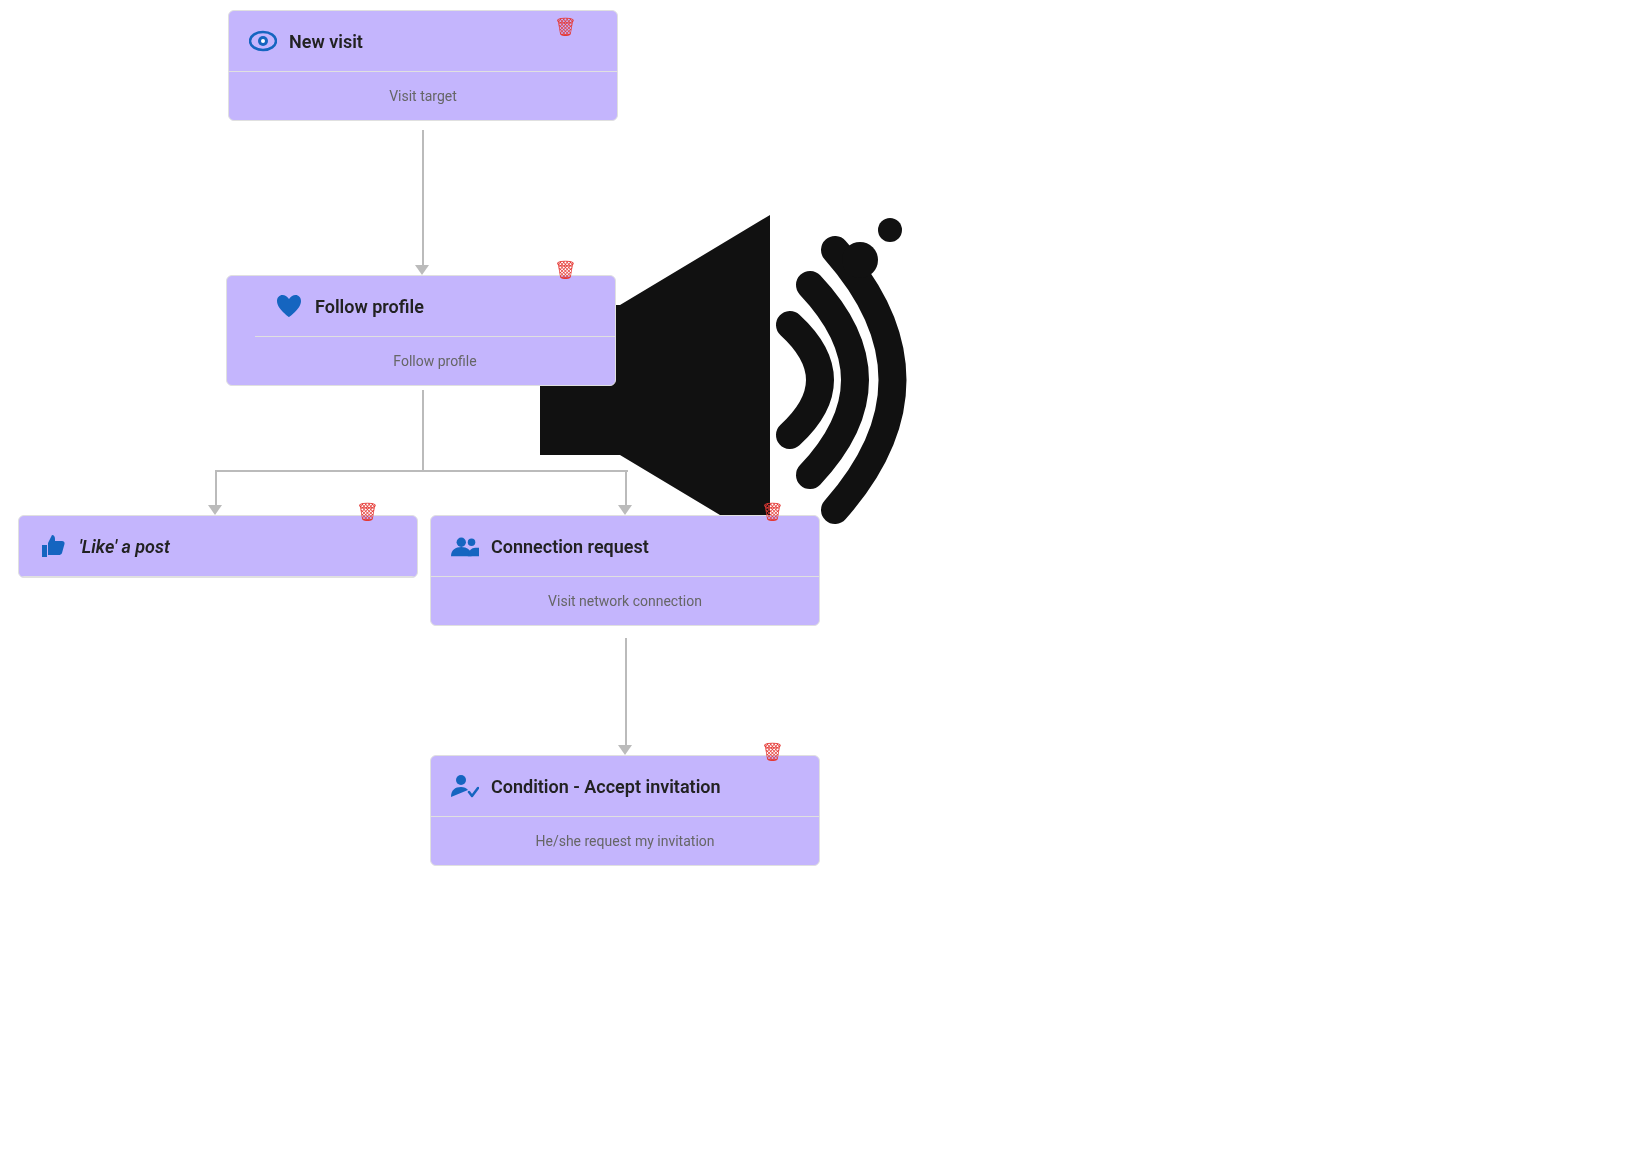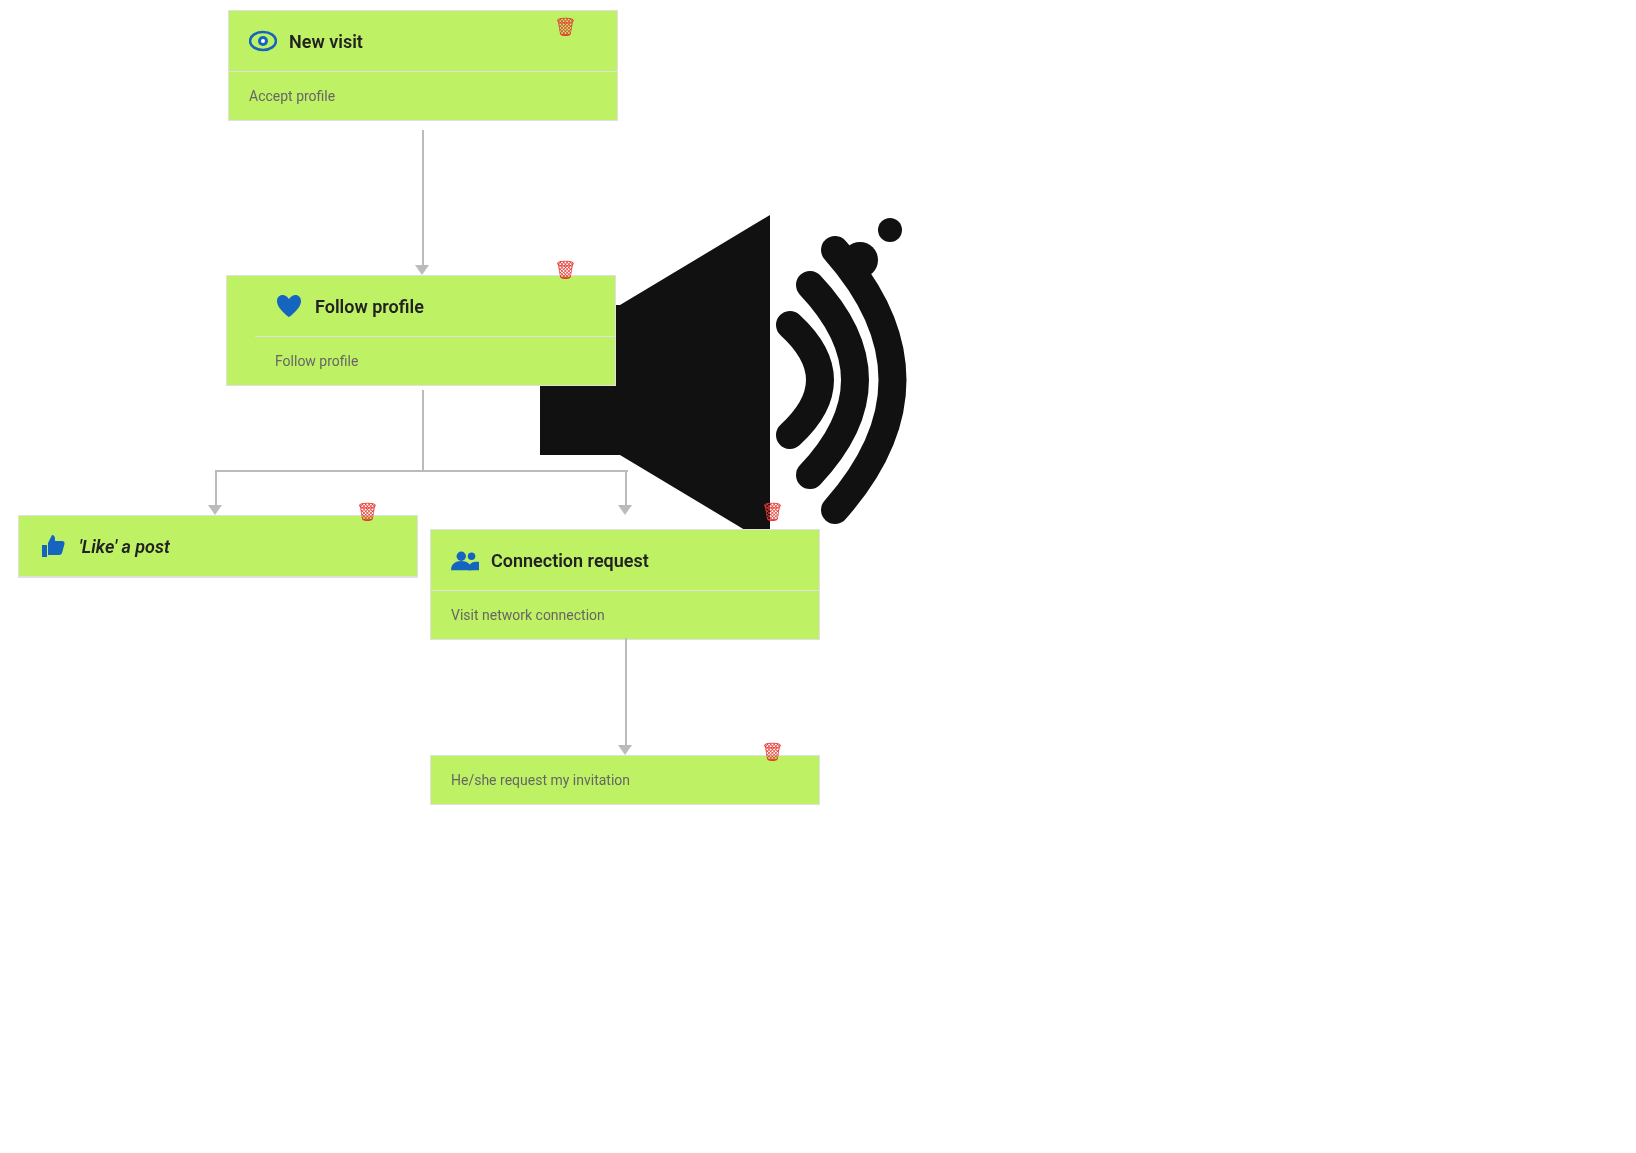--- a/index.html
+++ b/index.html
@@ -23,10 +23,11 @@
     
     .card {
       position: absolute;
-      background: #bef264;
+      background: #c4b5fd;
       border: 1px solid #e0e0e0;
-      border-radius: 0;
+      border-radius: 6px;
       overflow: hidden;
+      text-align: center;
     }
 
     .card-header {

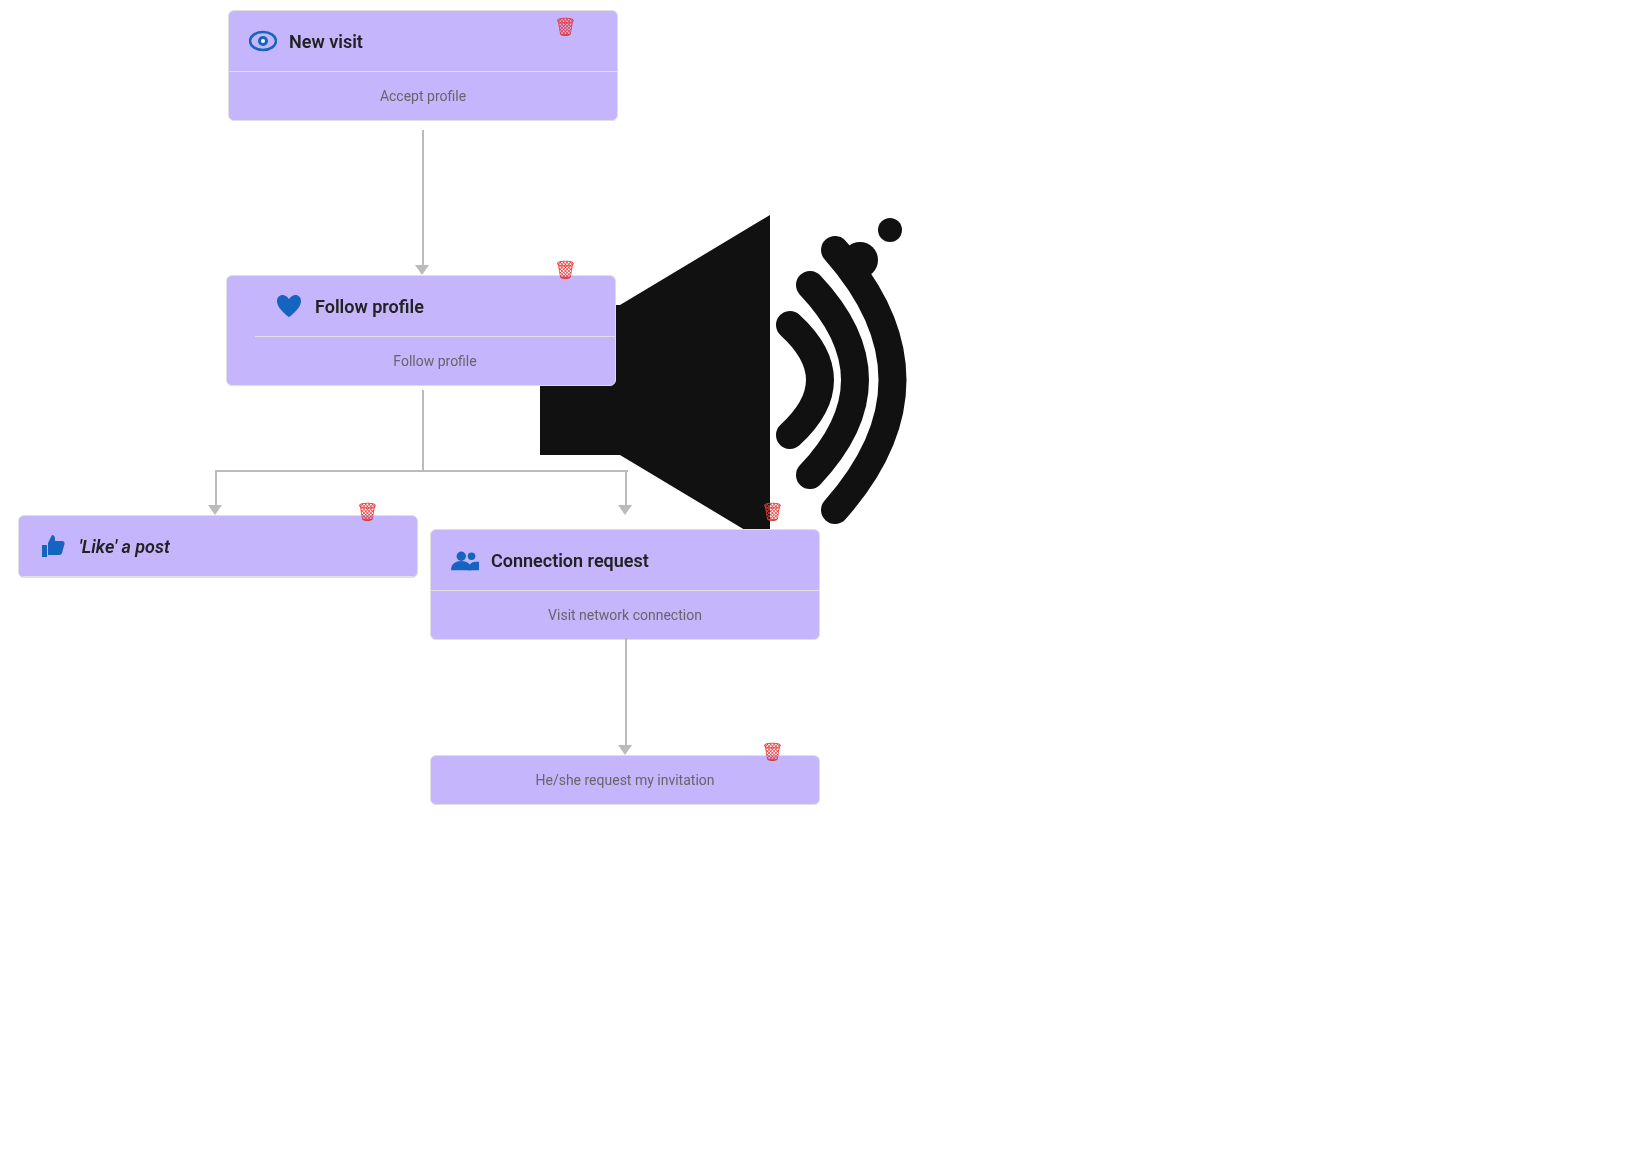--- a/index.html
+++ b/index.html
@@ -129,7 +129,7 @@
       </div>
       <span class="card-header-title">New visit</span>
     </div>
-    <div class="card-body">Accept profile</div>
+    <div class="card-body">Visit target</div>
   </div>
   <button class="trash-btn" style="left: 550px; top: 12px;">🗑</button>
 

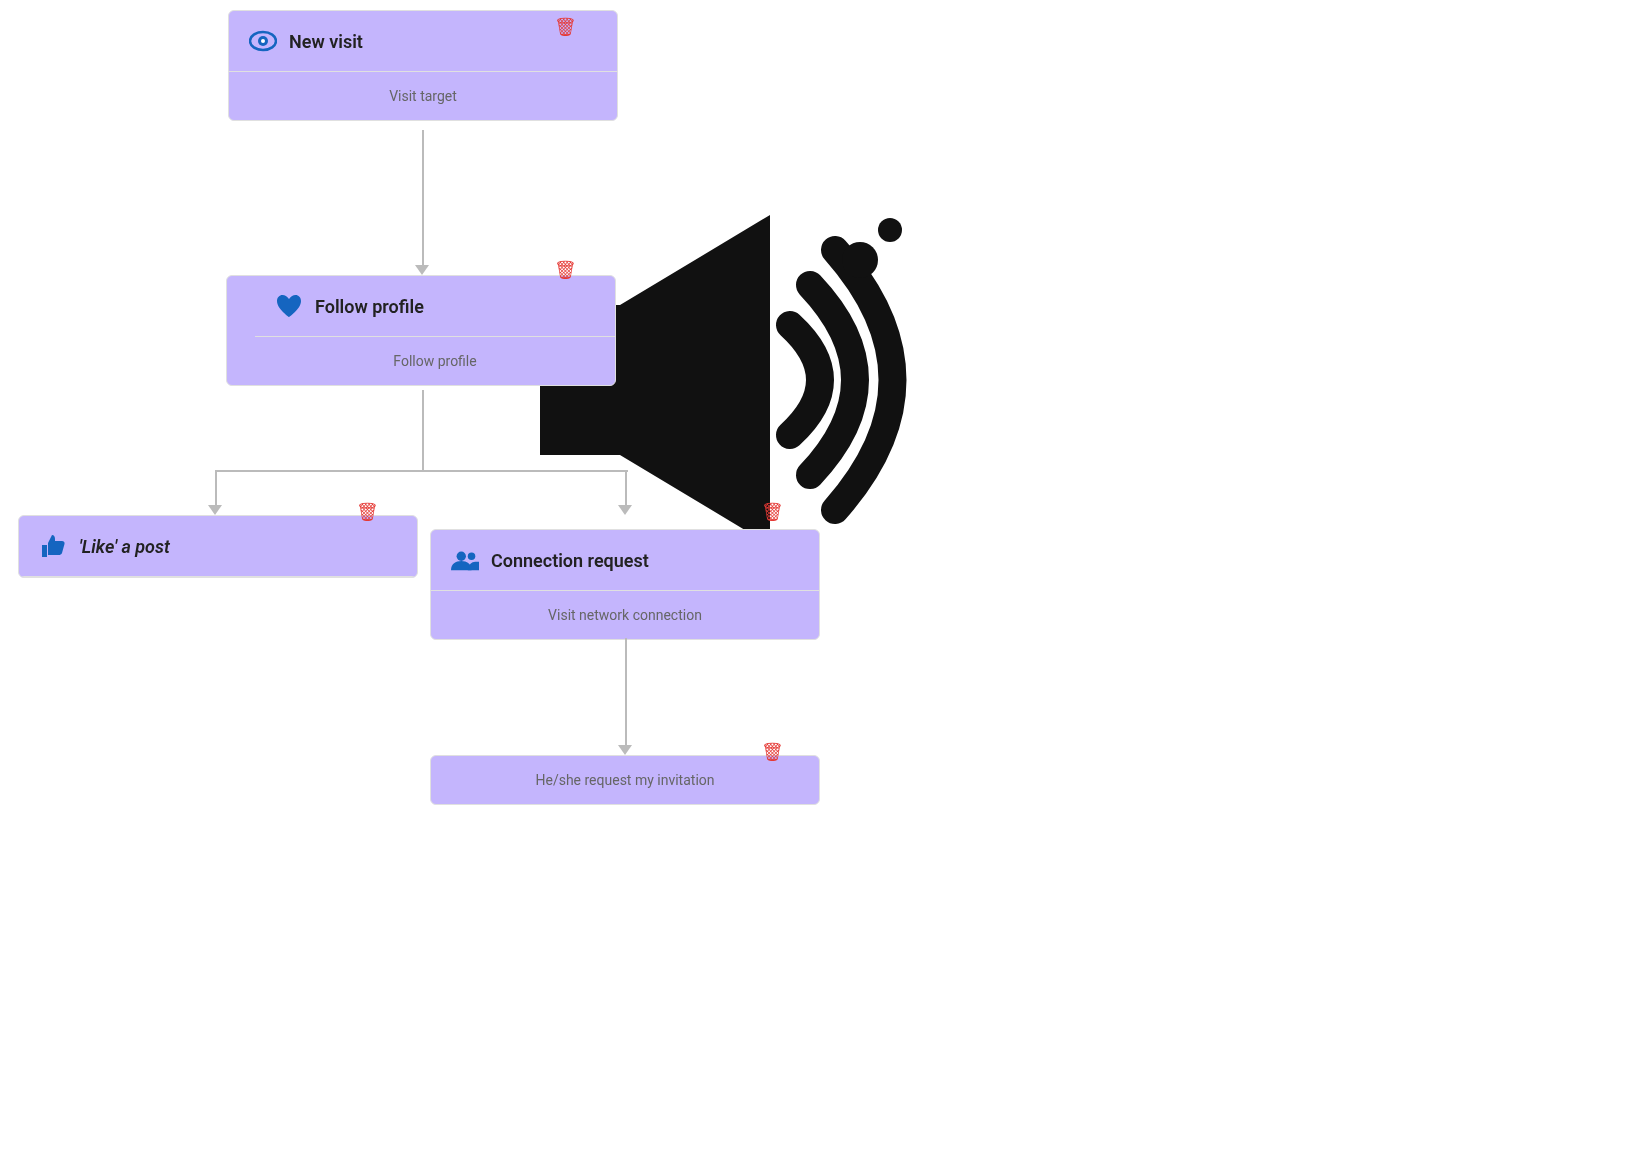--- a/index.html
+++ b/index.html
@@ -174,7 +174,7 @@
   </div>
   <button class="trash-btn" style="left: 352px; top: 497px;">🗑</button>
 
-  <div class="card" style="left: 430px; top: 515px; width: 390px; margin-top: 14px;">
+  <div class="card" style="left: 430px; top: 515px; width: 390px;">
     <div class="card-header">
 
       <div class="card-icon">

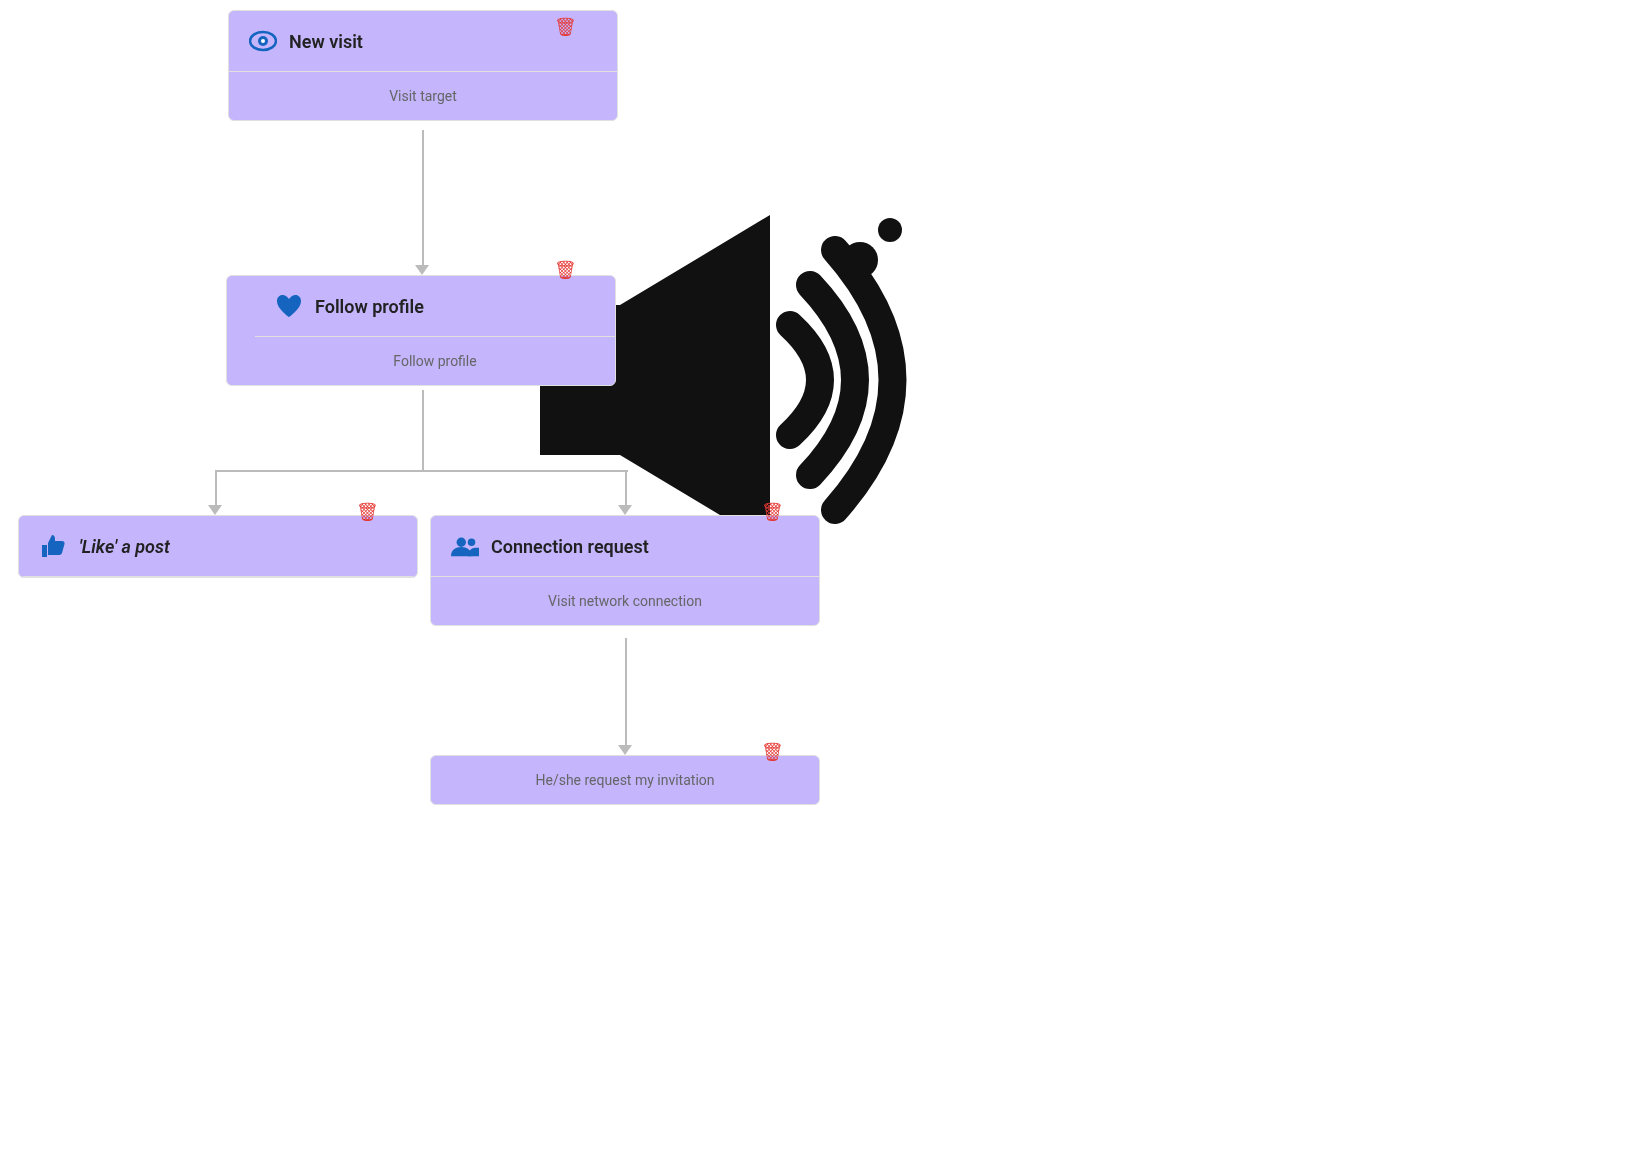--- a/index.html
+++ b/index.html
@@ -195,6 +195,17 @@
   <div class="arrow-down" style="left: 618px; top: 745px;"></div>
 
   <div class="card" style="left: 430px; top: 755px; width: 390px;">
+    <div class="card-header">
+
+      <div class="card-icon">
+        <svg width="28" height="26" viewBox="0 0 28 26" fill="#1565C0" xmlns="http://www.w3.org/2000/svg">
+          <circle cx="10" cy="7" r="5"></circle>
+          <path d="M0 24 C0 17 4 14 10 14 C13 14 15.5 15 17 17"></path>
+          <polyline points="18,19 21,23 27,15" stroke="#1565C0" stroke-width="2.5" fill="none" stroke-linecap="round" stroke-linejoin="round"></polyline>
+        </svg>
+      </div>
+      <span class="card-header-title">Condition - Accept invitation</span>
+    </div>
     <div class="card-body">He/she request my invitation</div>
   </div>
   <button class="trash-btn" style="left: 757px; top: 737px;">🗑</button>

